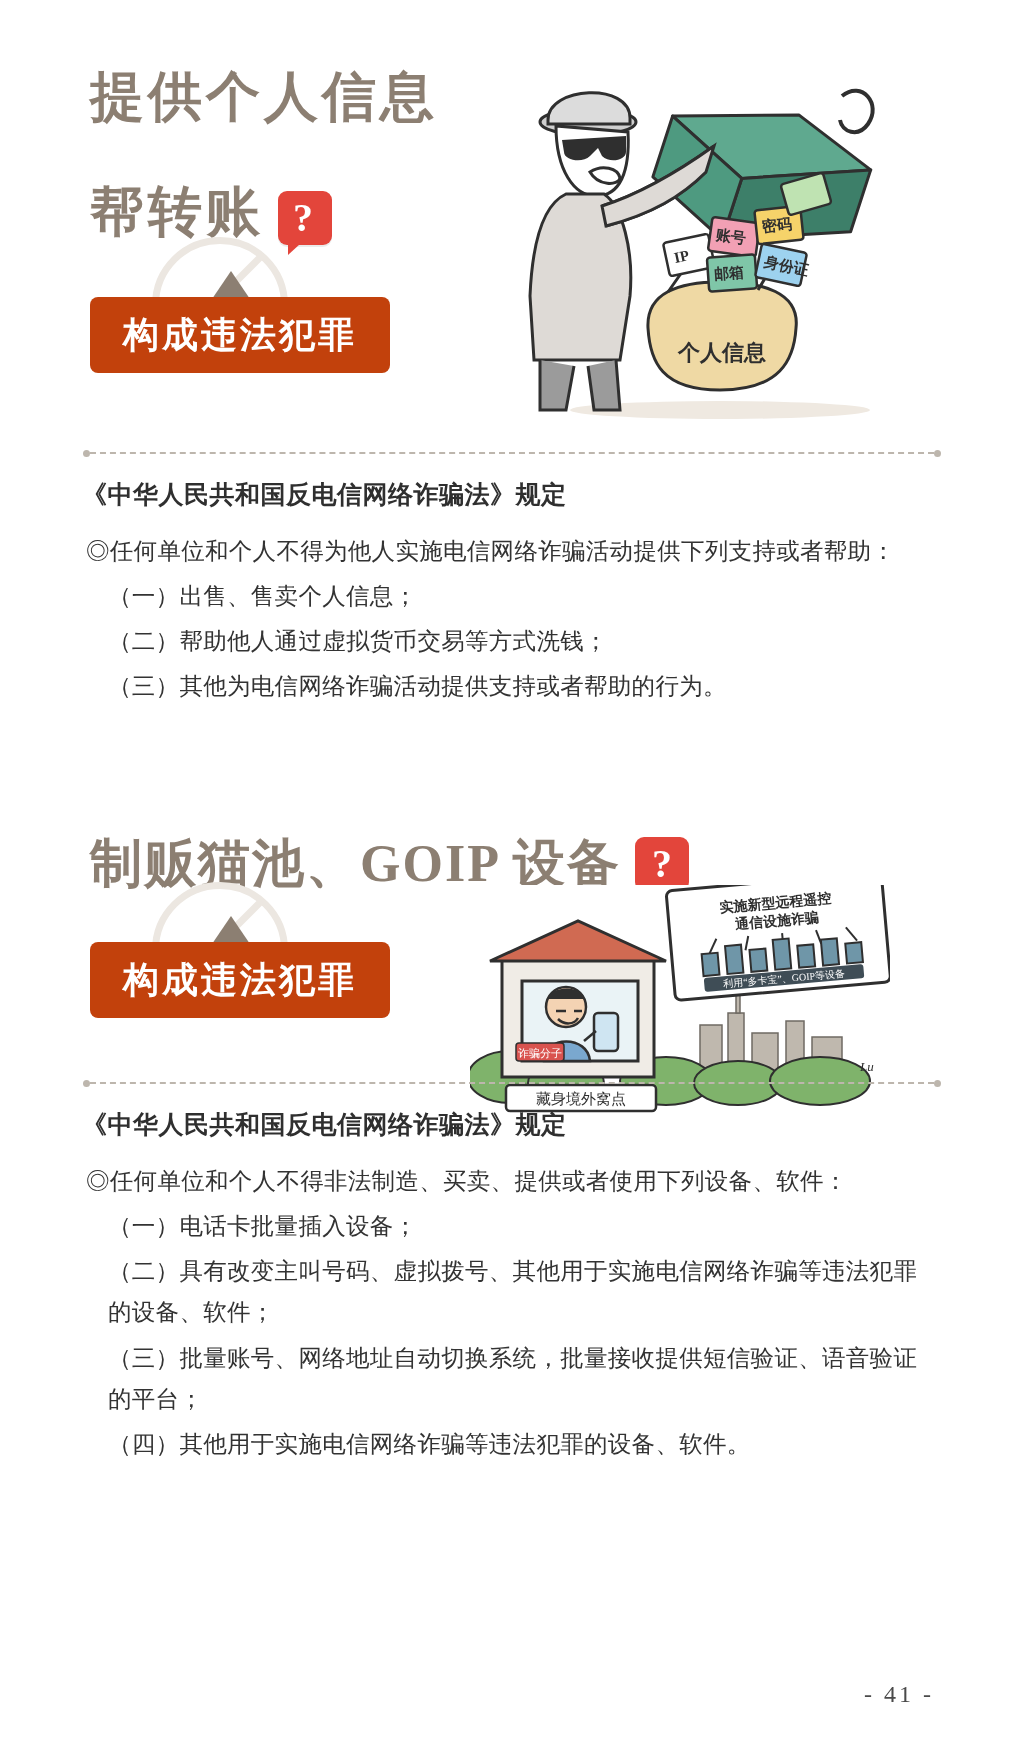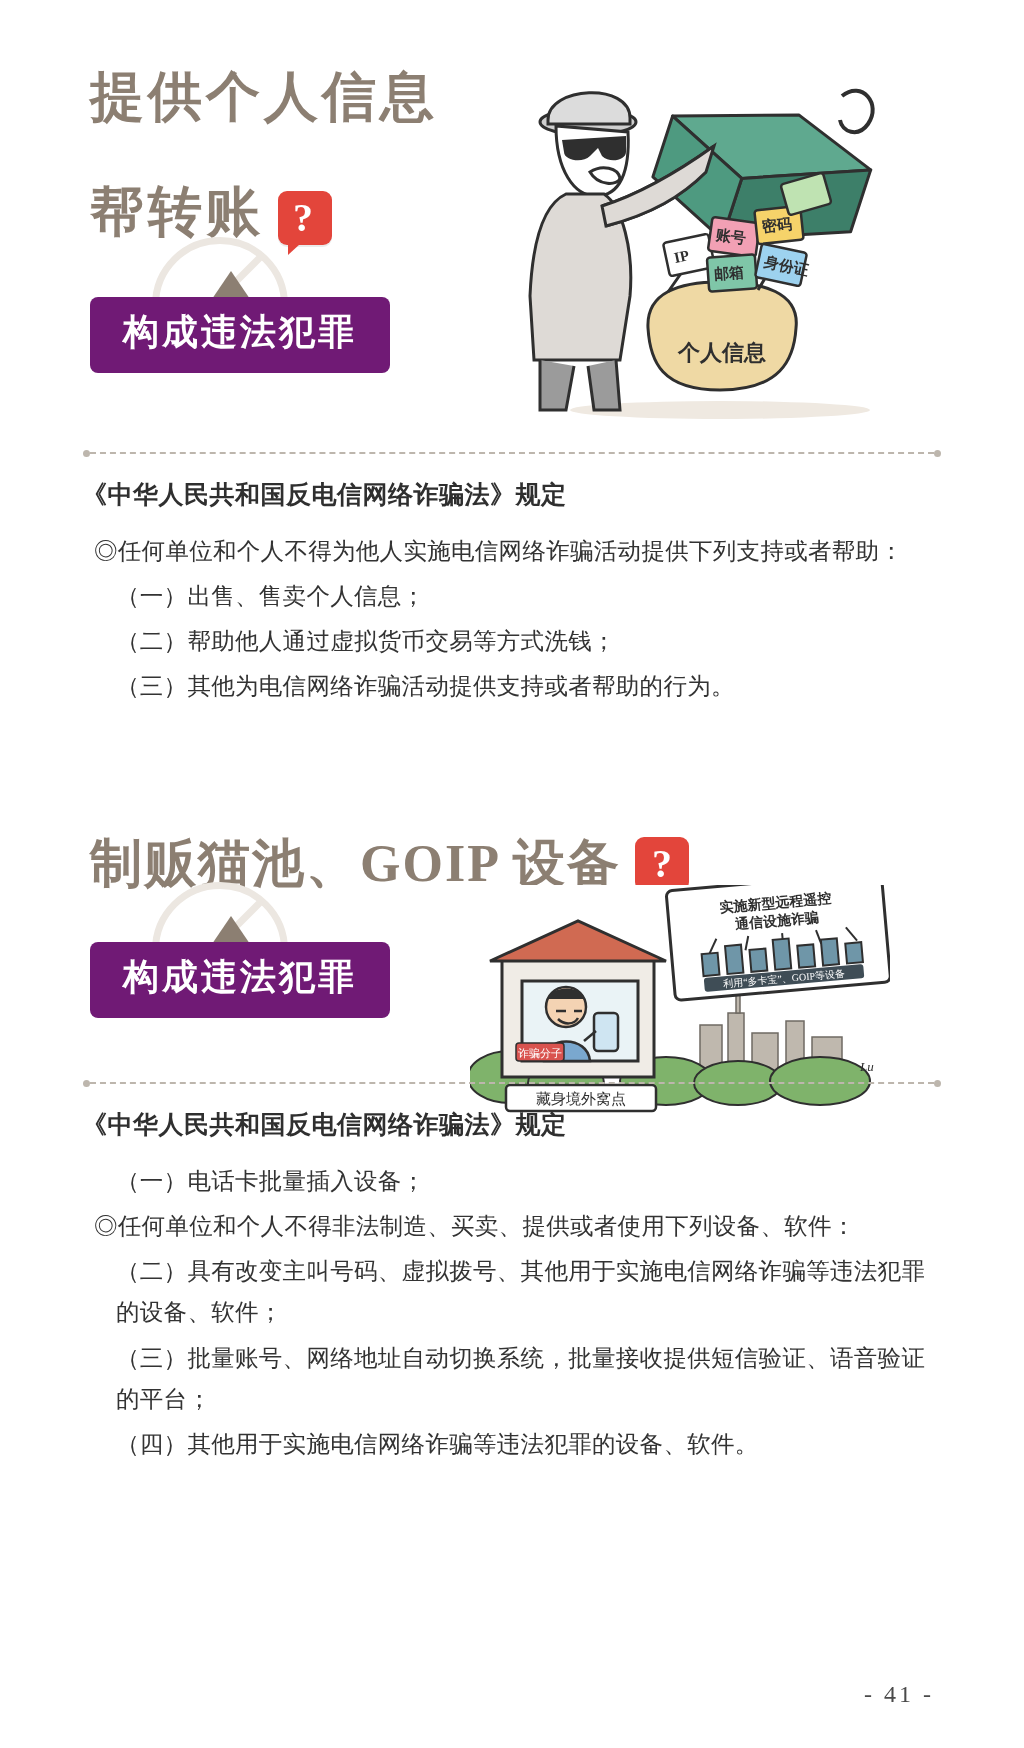--- a/index.html
+++ b/index.html
@@ -102,10 +102,10 @@
     top: 42px;
     width: 300px;
     height: 76px;
-    background: #701a75;
+    background: #c2410c;
     border-radius: 8px;
     color: #ffffff;
-    font-family: Liberation Mono, monospace;
+    font-family: Liberation Sans, sans-serif;
     font-weight: bold;
     font-size: 36px;
     letter-spacing: 3px;

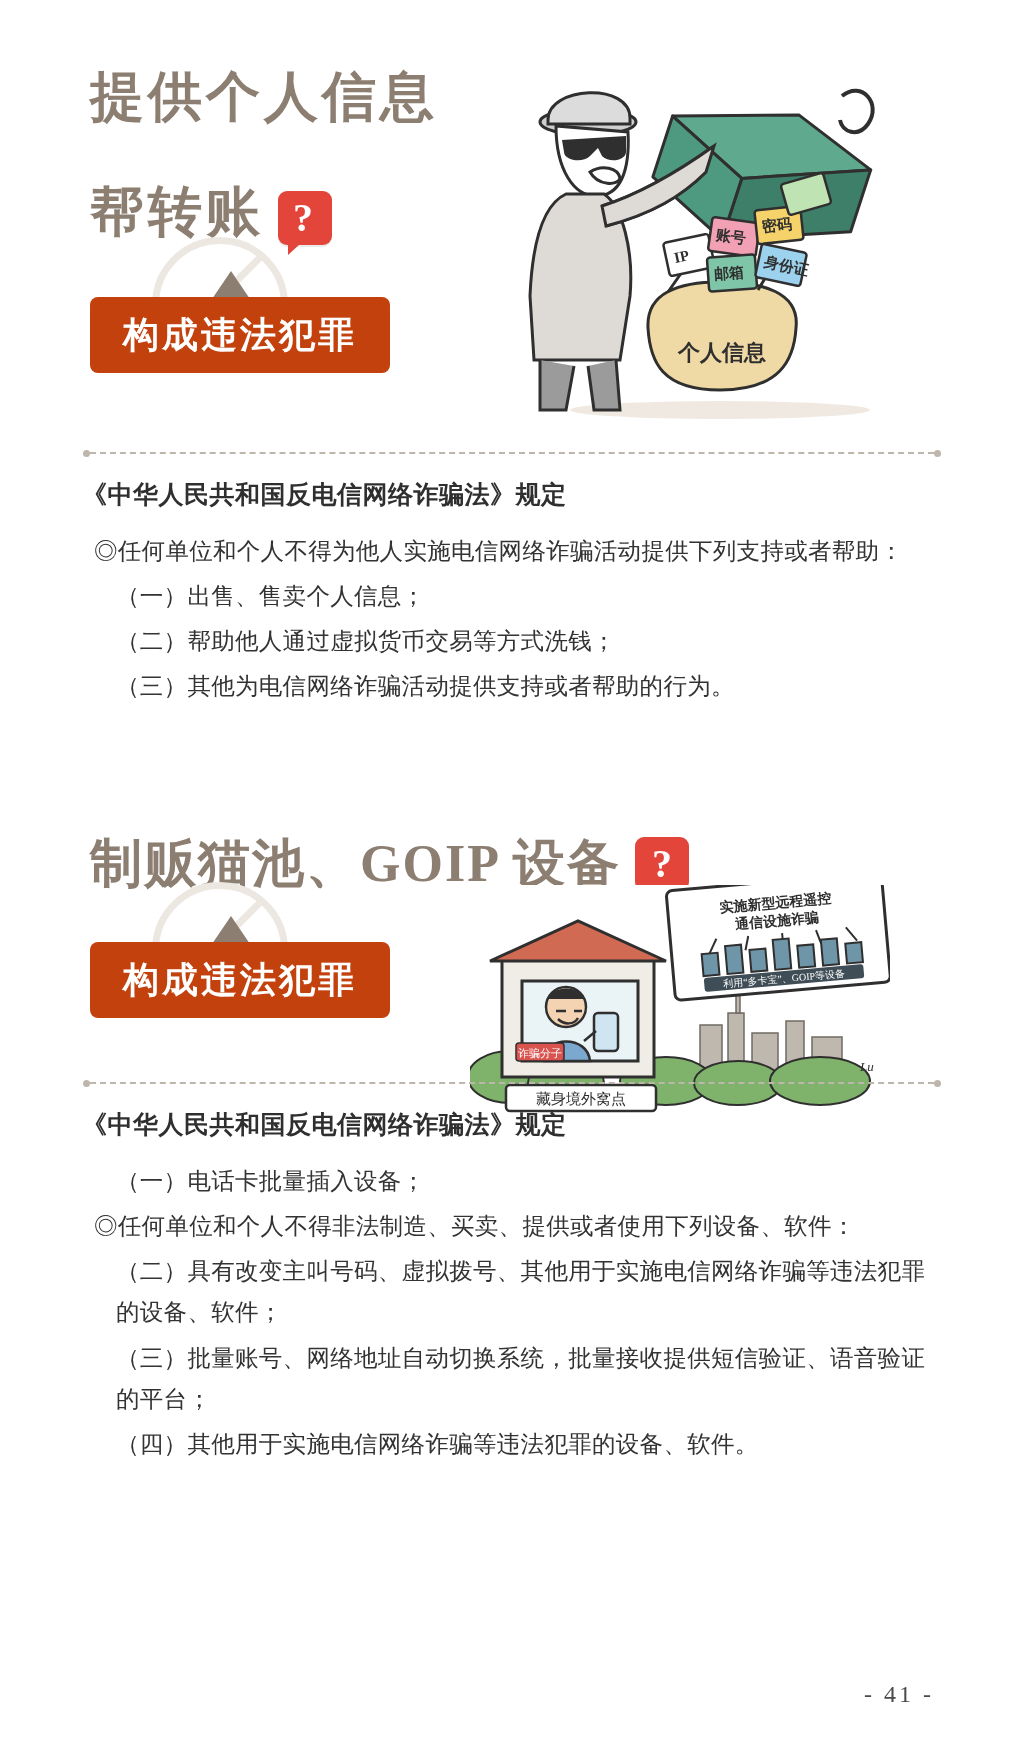--- a/index.html
+++ b/index.html
@@ -158,7 +158,7 @@
     font-size: 23.5px;
     line-height: 1.75;
     color: #333;
-    margin: 0 0 4px 12px;
+    margin: 0 0 4px 4px;
     letter-spacing: 0.3px;
   }
   .law-p.indent {

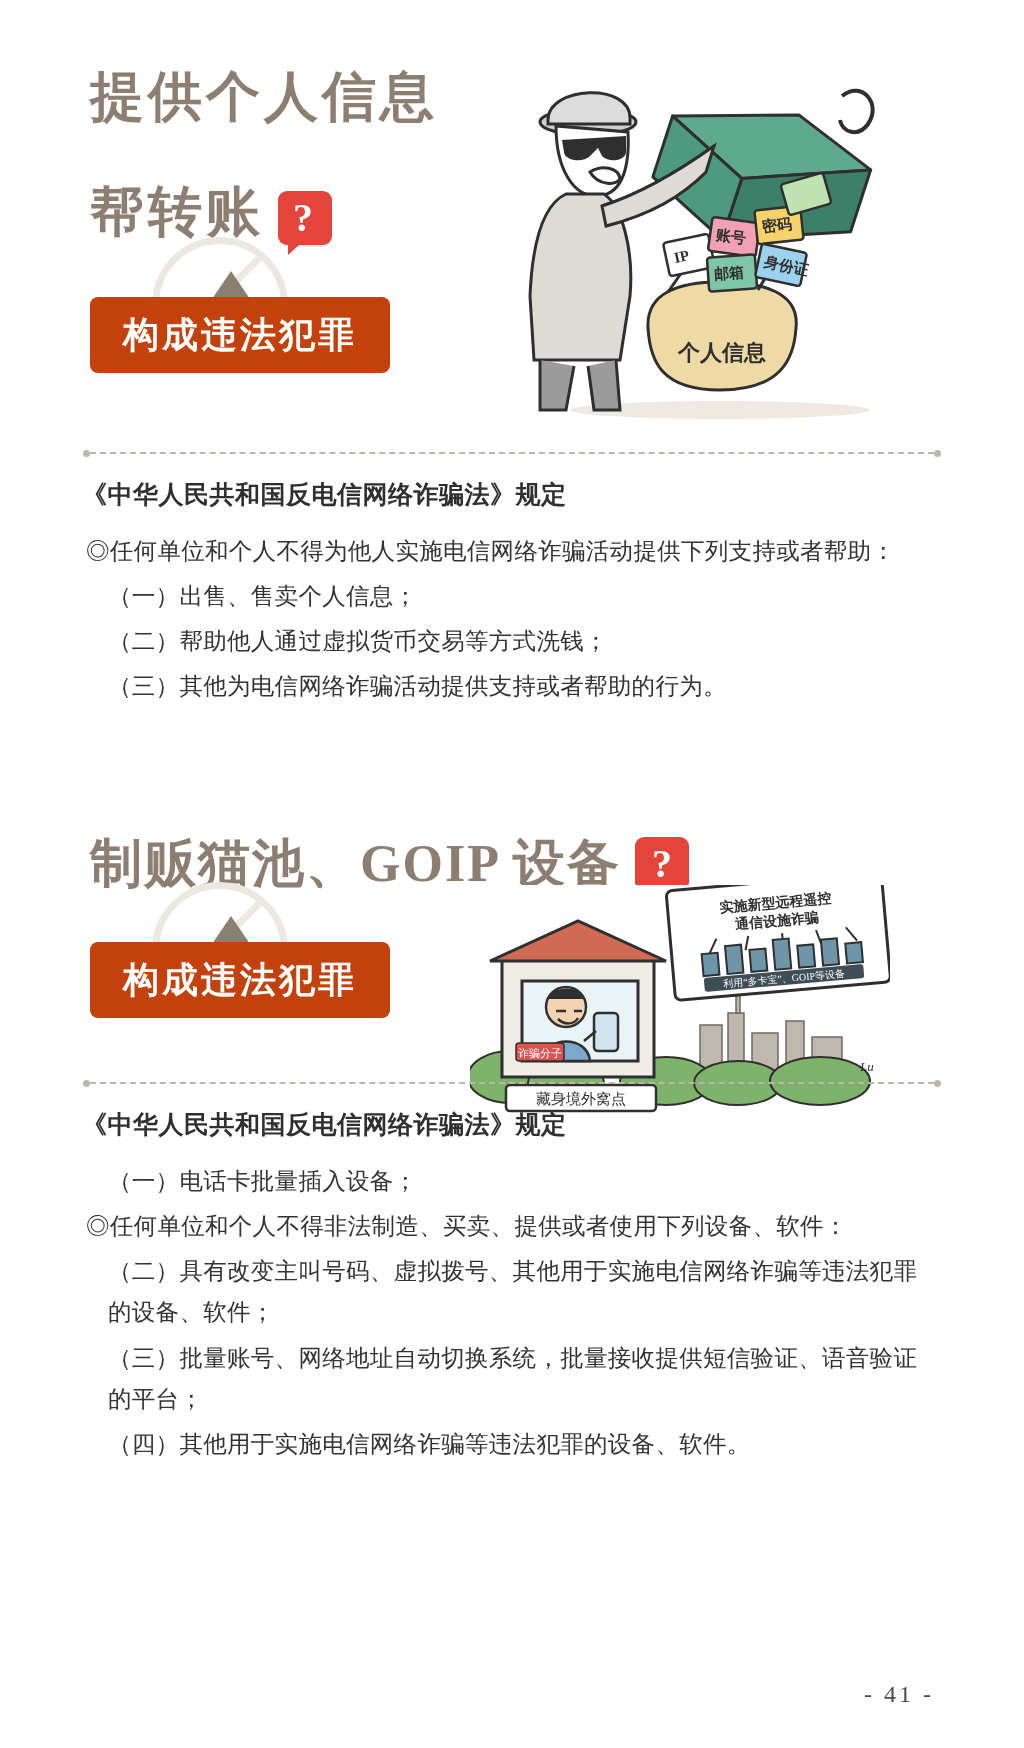--- a/index.html
+++ b/index.html
@@ -375,8 +375,8 @@
 
   <div class="law-block" style="top:1108px;">
     <div class="law-title">《中华人民共和国反电信网络诈骗法》规定</div>
+    <p class="law-p">◎任何单位和个人不得非法制造、买卖、提供或者使用下列设备、软件：</p>
     <p class="law-p indent">（一）电话卡批量插入设备；</p>
-    <p class="law-p">◎任何单位和个人不得非法制造、买卖、提供或者使用下列设备、软件：</p>
     <p class="law-p indent">（二）具有改变主叫号码、虚拟拨号、其他用于实施电信网络诈骗等违法犯罪的设备、软件；</p>
     <p class="law-p indent">（三）批量账号、网络地址自动切换系统，批量接收提供短信验证、语音验证的平台；</p>
     <p class="law-p indent">（四）其他用于实施电信网络诈骗等违法犯罪的设备、软件。</p>

